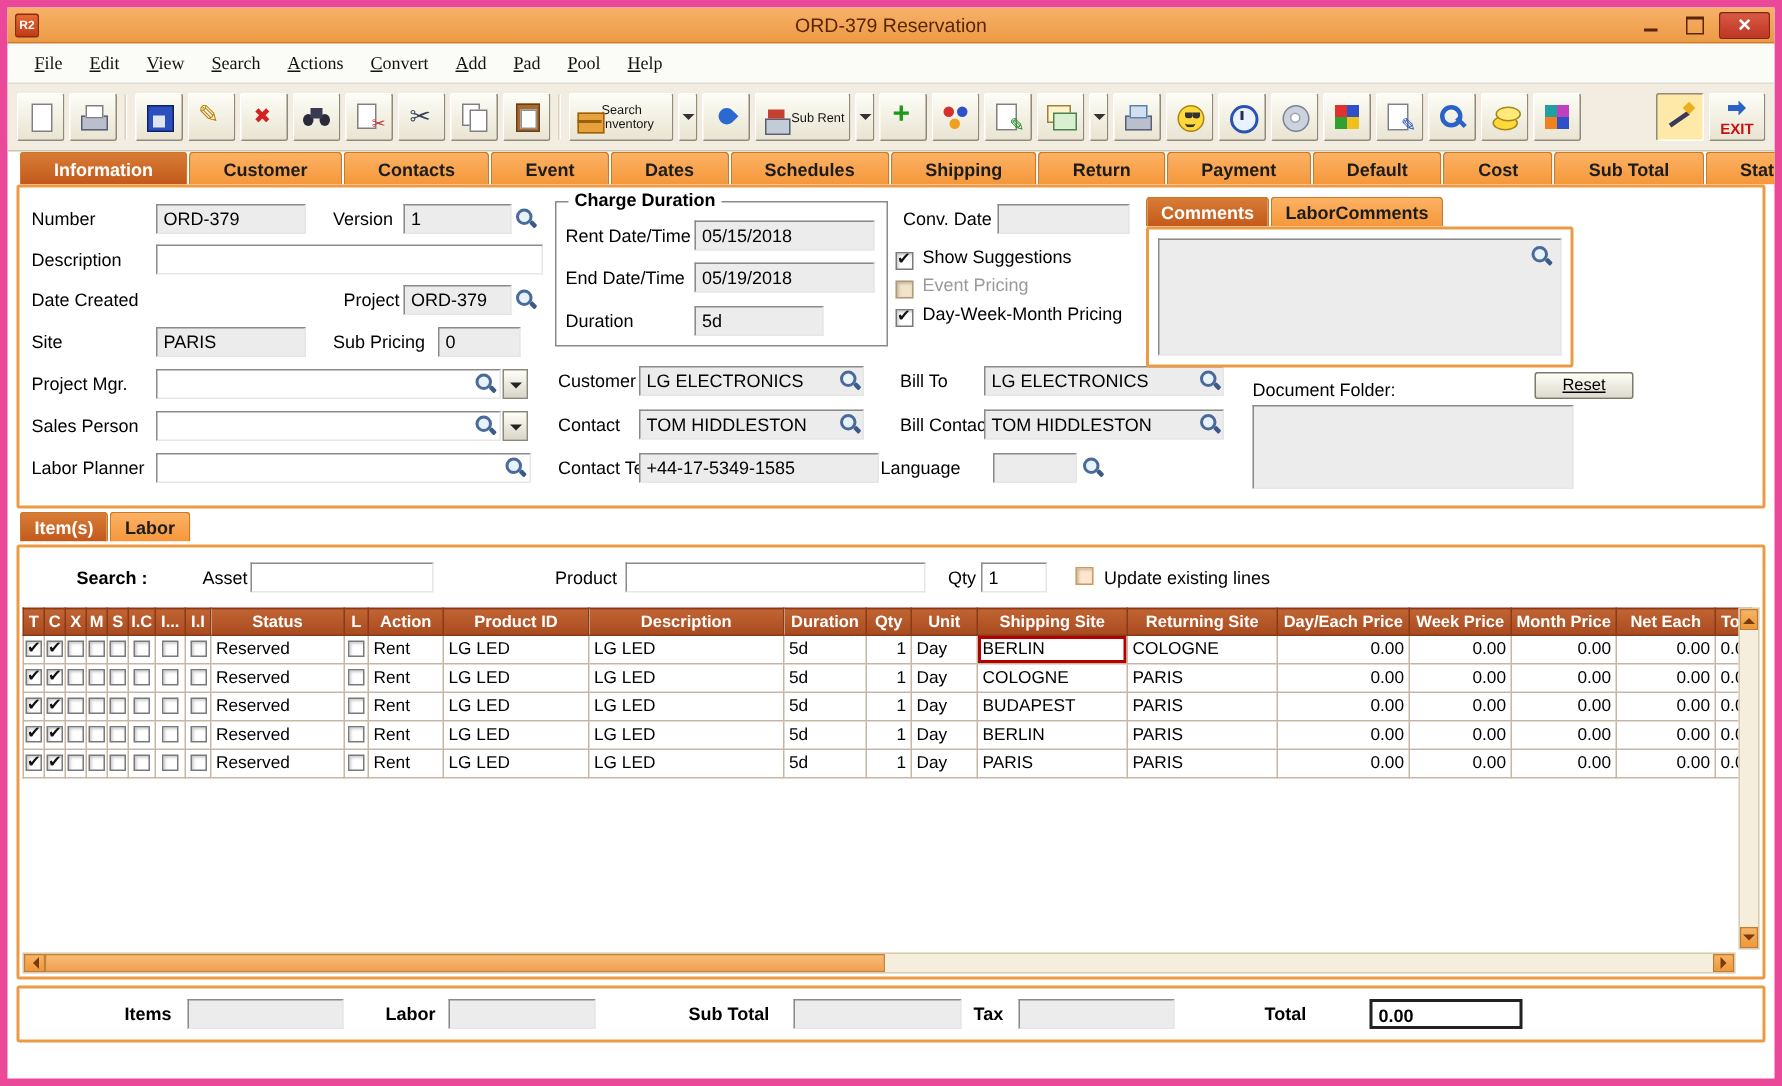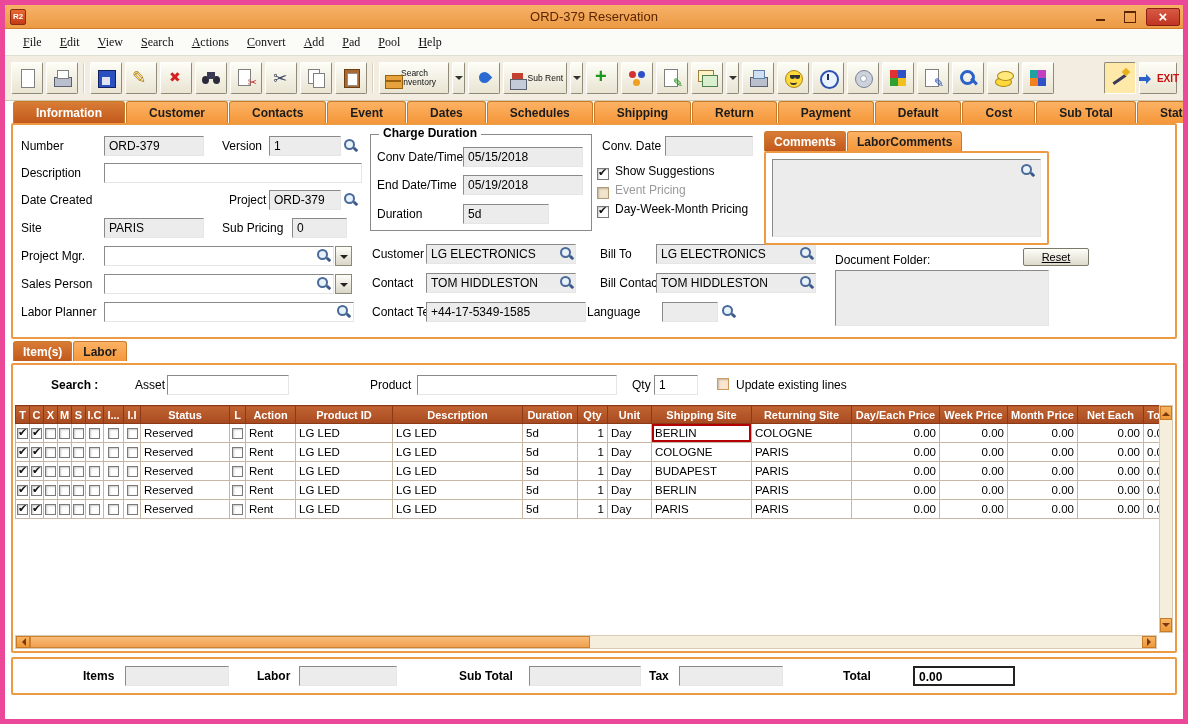--- a/index.html
+++ b/index.html
@@ -285,7 +285,7 @@
     <span class="tbtn pressed" style="margin-left:auto;">
         <span class="ic ic-wand"></span>
       </span>
-    <span class="tbtn" style="width:38px; flex-direction:row; gap:4px;">
+    <span class="tbtn" style="width:38px; flex-direction:column; gap:4px;">
       <span class="ic sm ic-exitarrow" style="height:12px;"></span>
       <span class="exit-label">EXIT</span>
     </span>

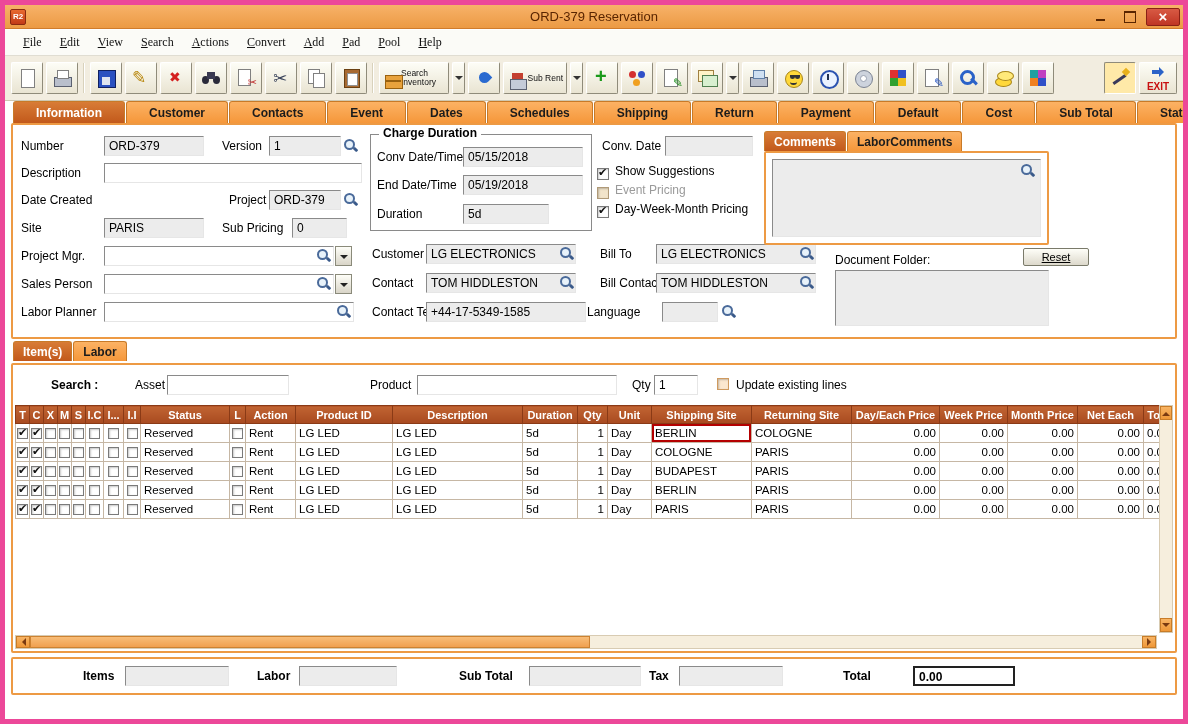--- a/index.html
+++ b/index.html
@@ -346,7 +346,7 @@
 
     <div class="groupbox" style="left:357px; top:9px; width:222px; height:97px;">
       <span class="gtitle">Charge Duration</span>
-      <span class="lbl" style="left:6px; top:12px;">Conv Date/Time</span>
+      <span class="lbl" style="left:6px; top:12px;">Rent Date/Time</span>
       <span class="fld" style="left:92px; top:12px; width:120px;">05/15/2018</span>
       <span class="lbl" style="left:6px; top:40px;">End Date/Time</span>
       <span class="fld" style="left:92px; top:40px; width:120px;">05/19/2018</span>

